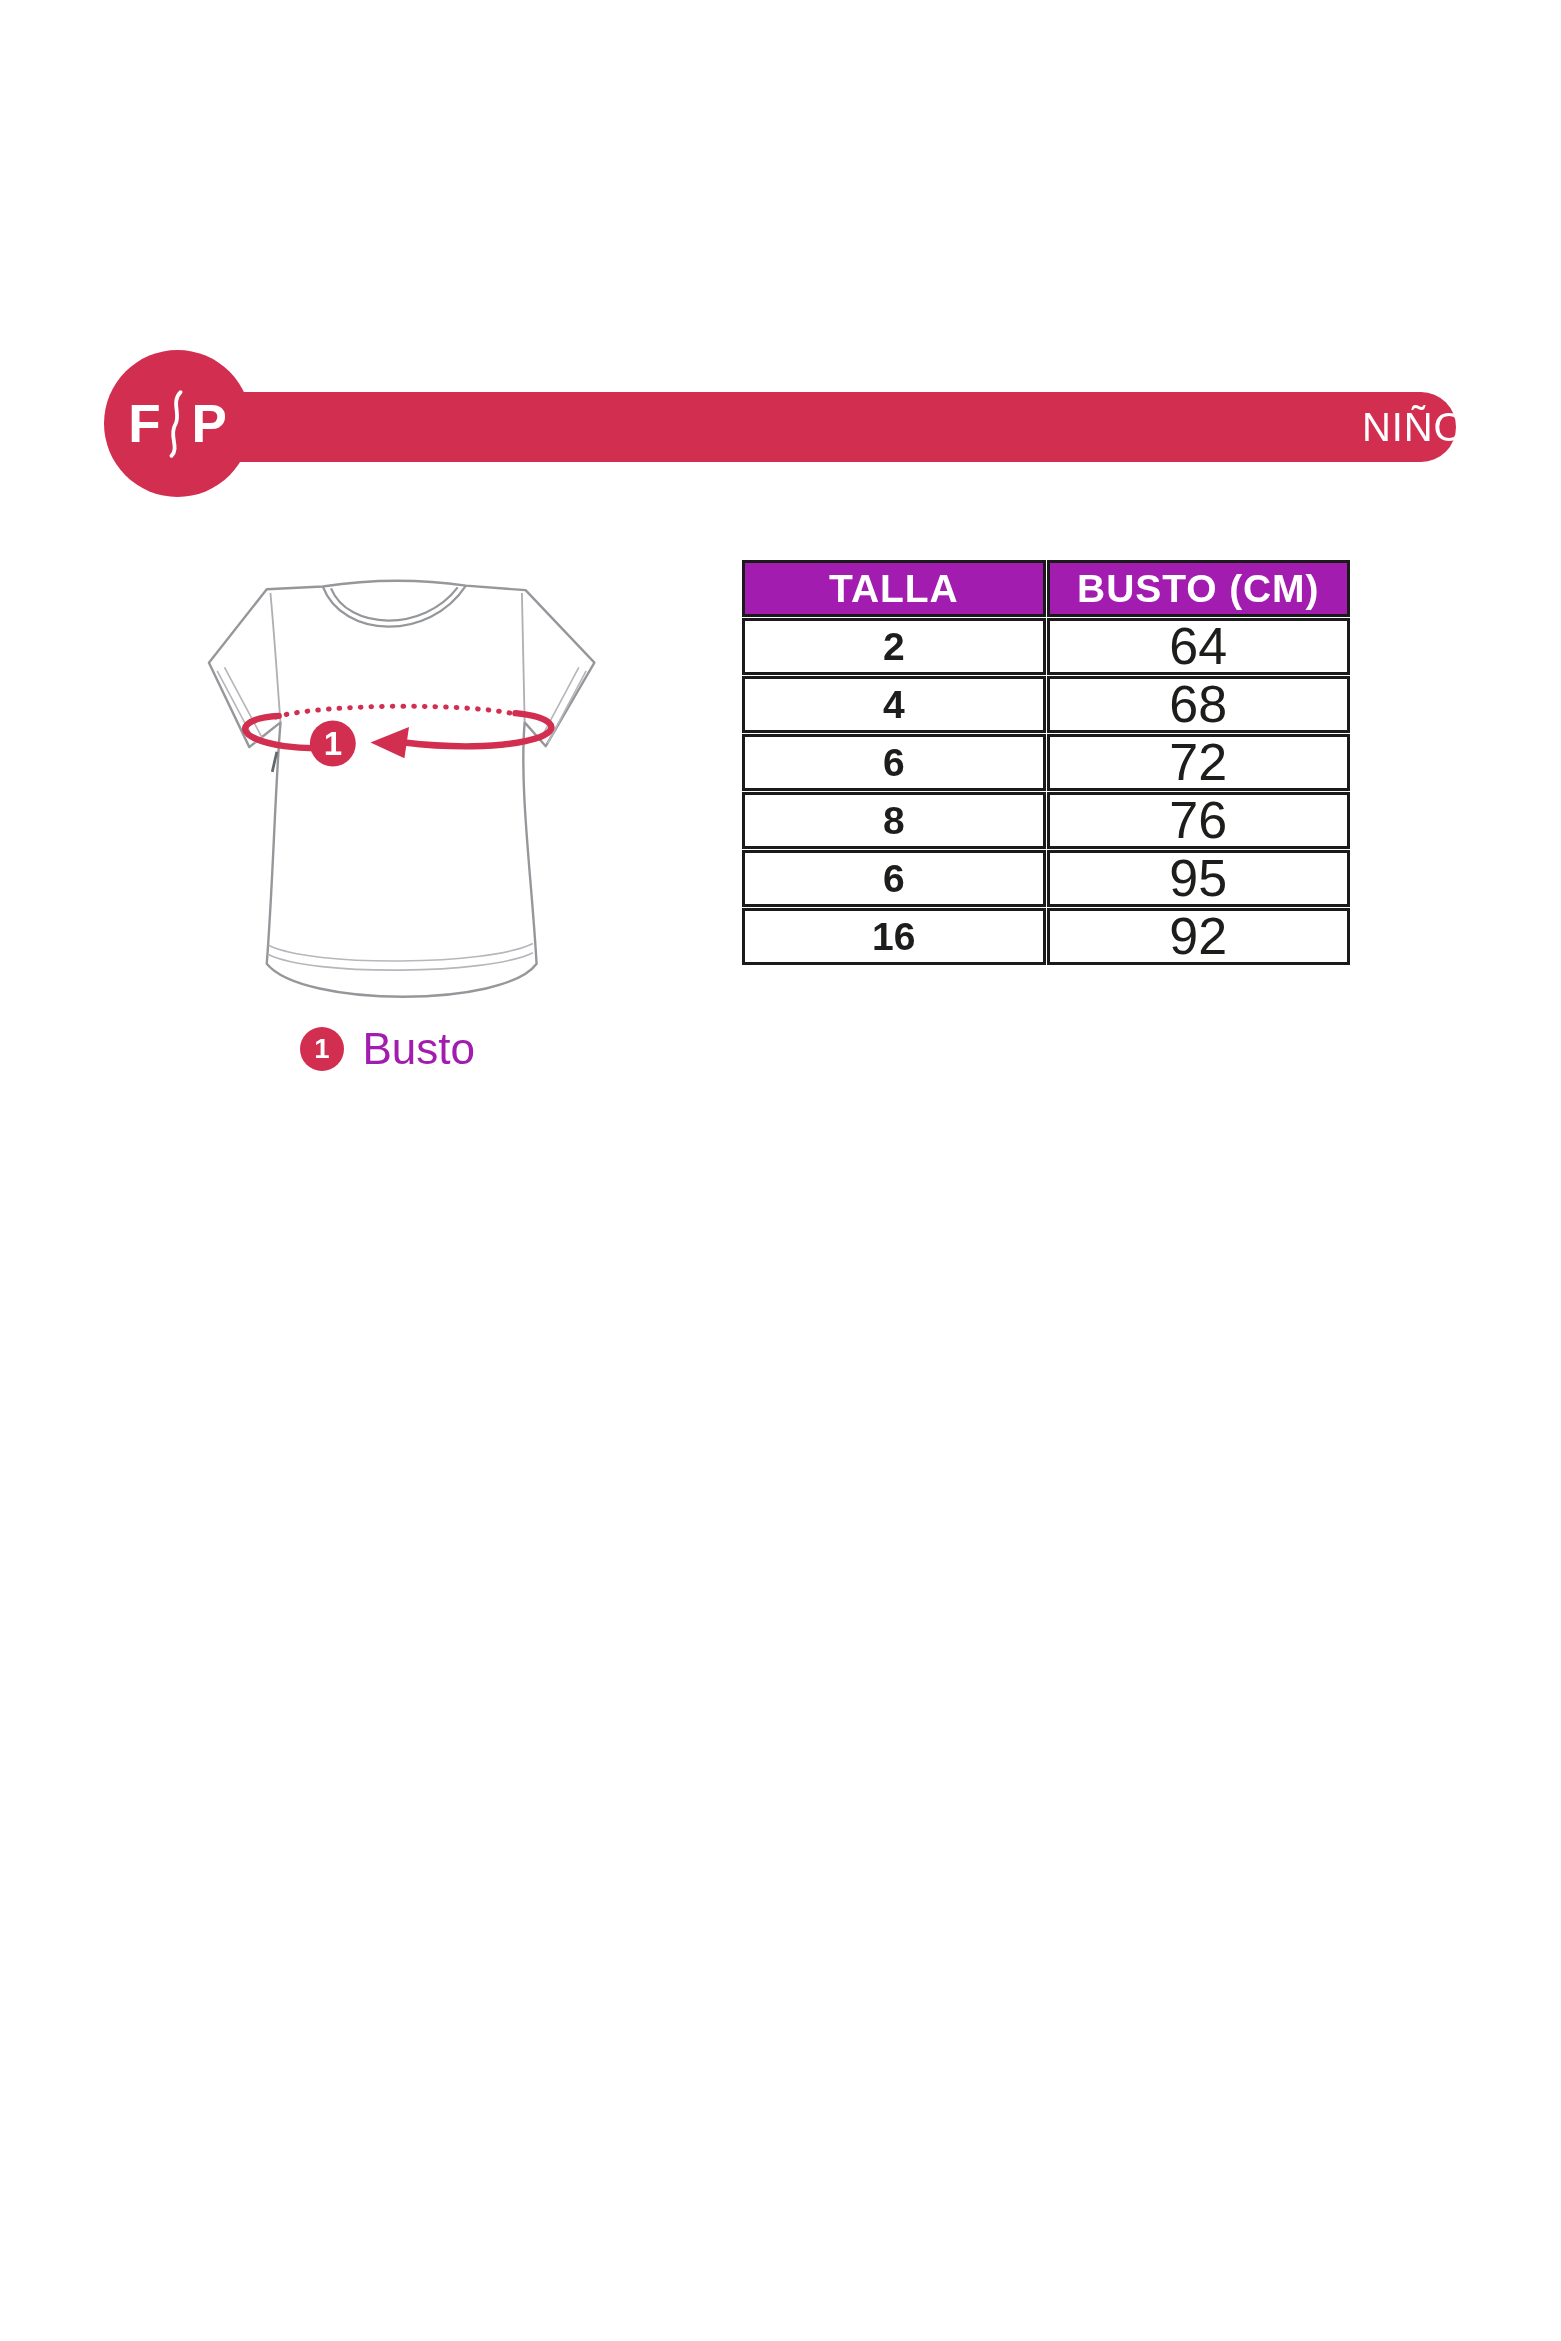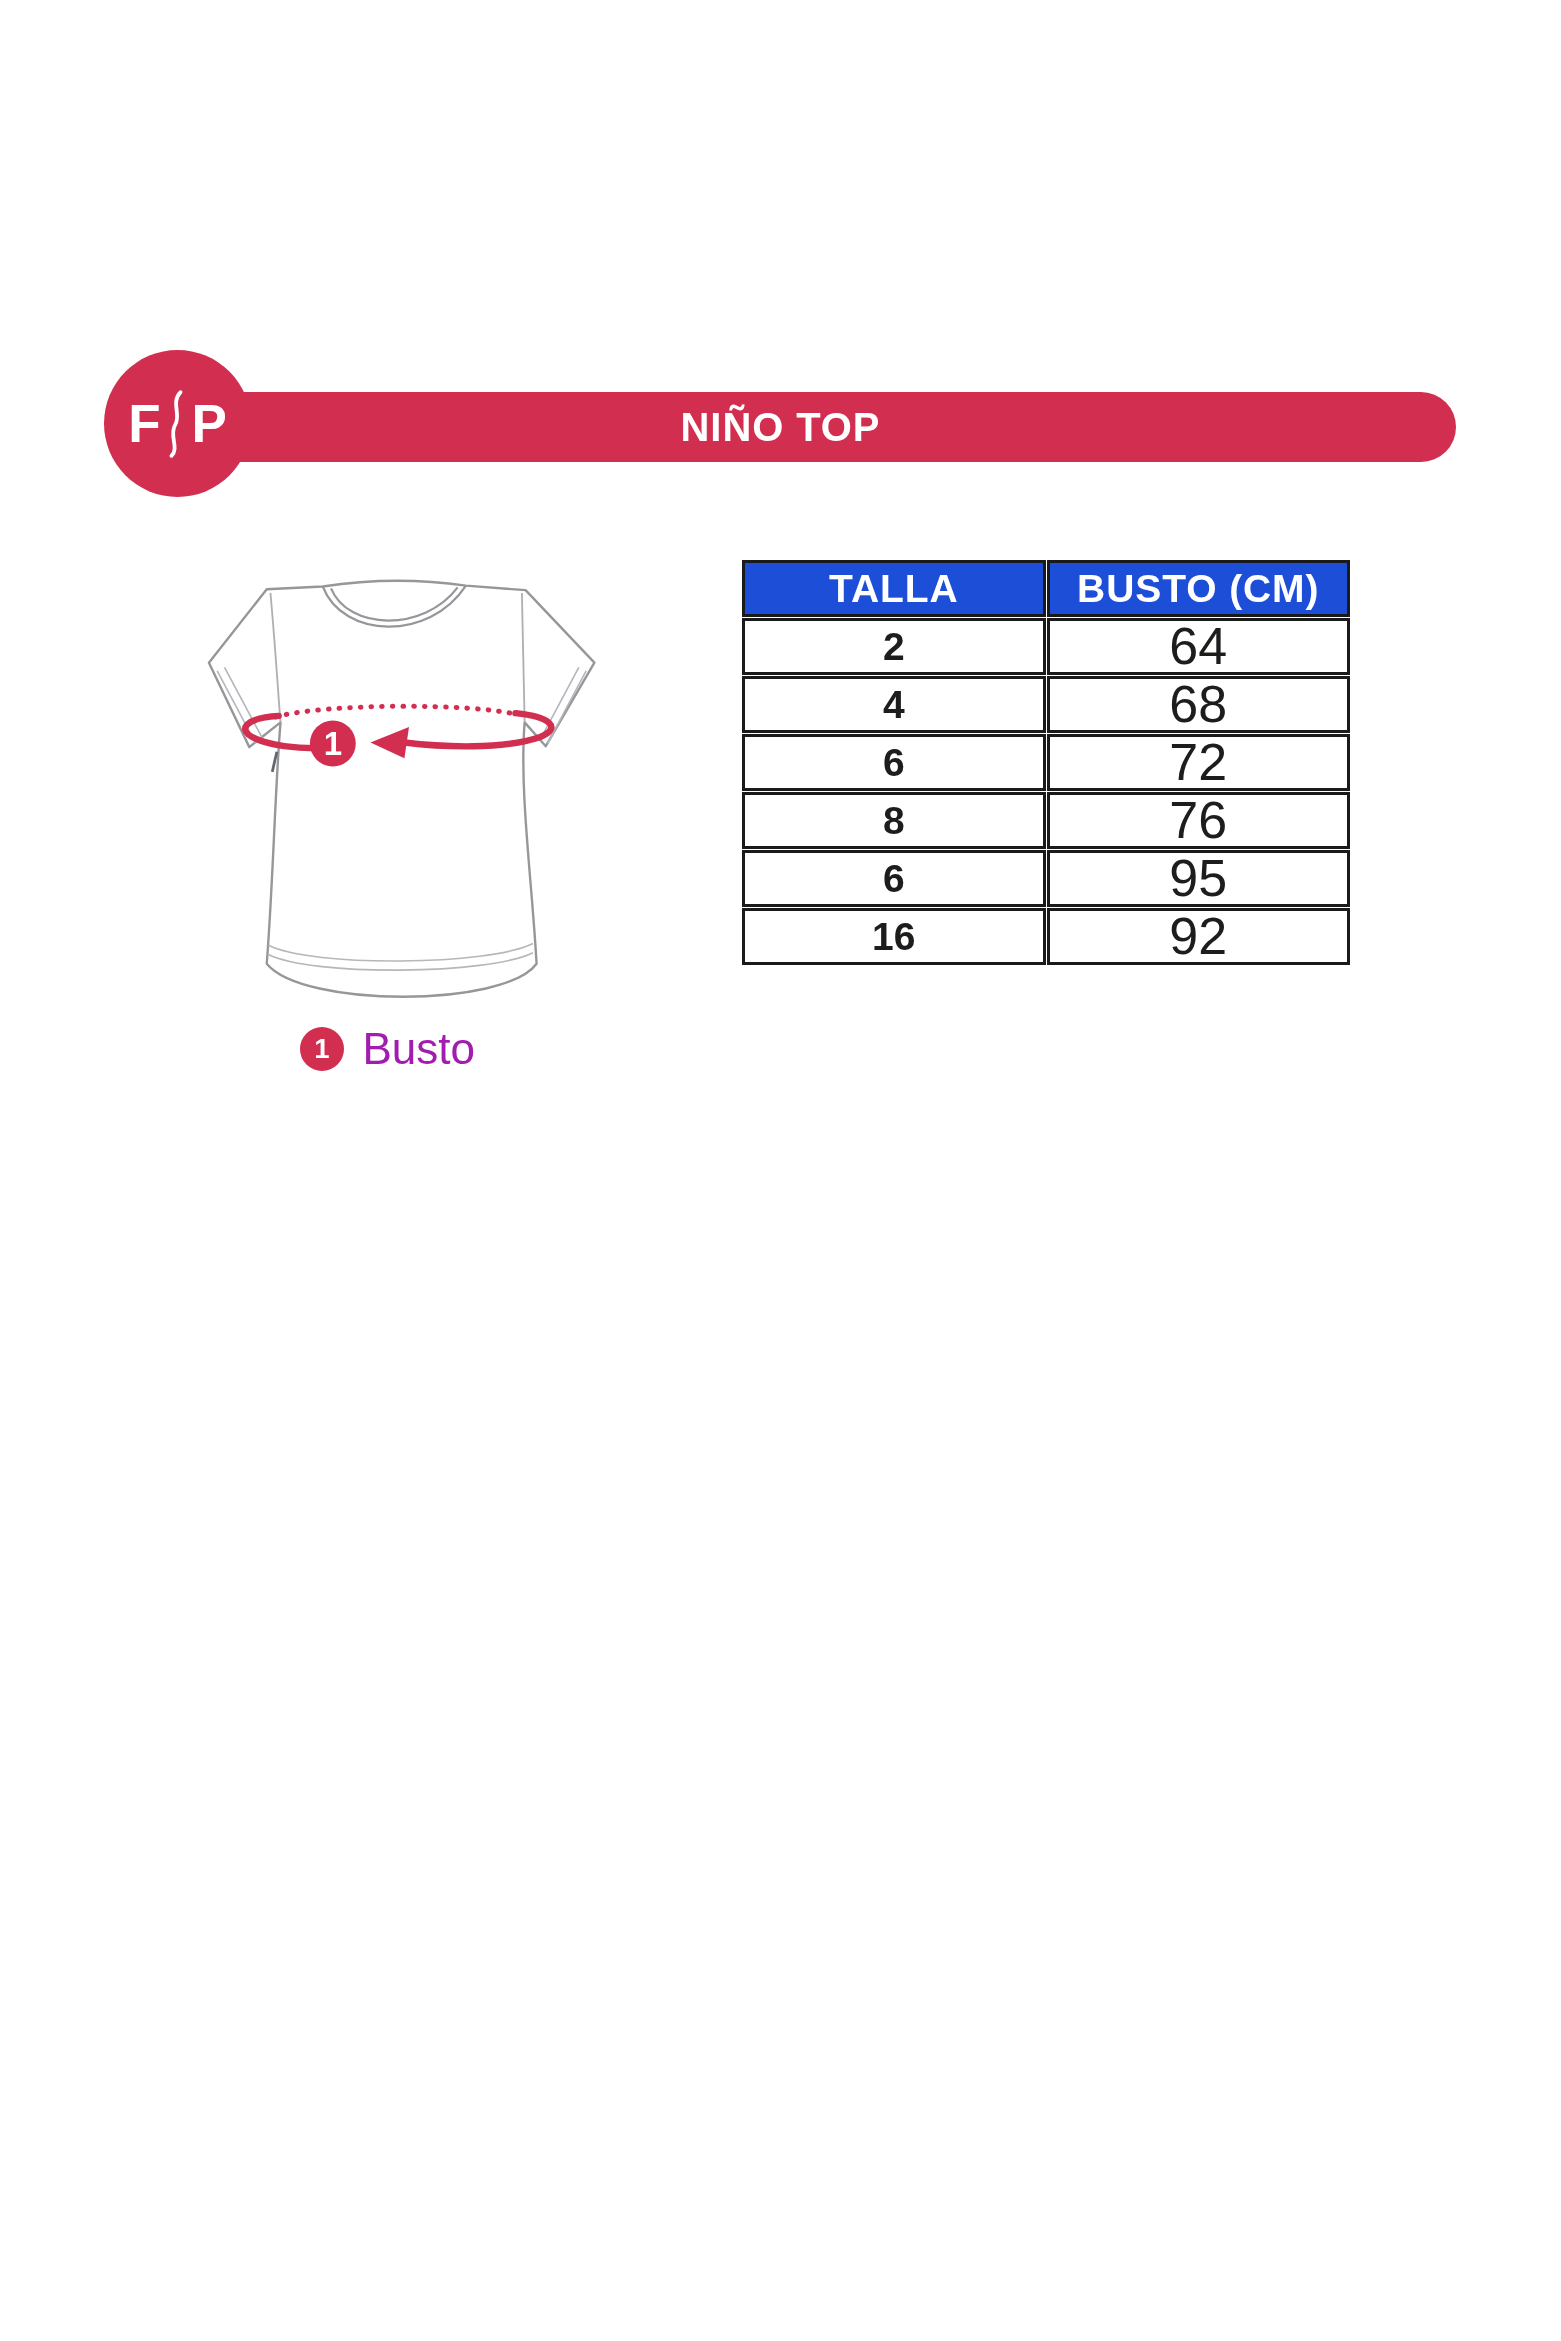--- a/index.html
+++ b/index.html
@@ -24,8 +24,8 @@
   .logo-squiggle{display:block;}
   .page-title{
     position:absolute;left:0;top:392px;width:1561px;height:70px;
-    line-height:70px;text-align:center;color:#ffffff;
-    font-size:40px;font-weight:bold;letter-spacing:0.9px;
+    line-height:70px;text-align:right;color:#ffffff;
+    font-size:40px;font-weight:normal;letter-spacing:0.9px;
   }
   
   .tshirt-svg{position:absolute;left:197px;top:558px;}

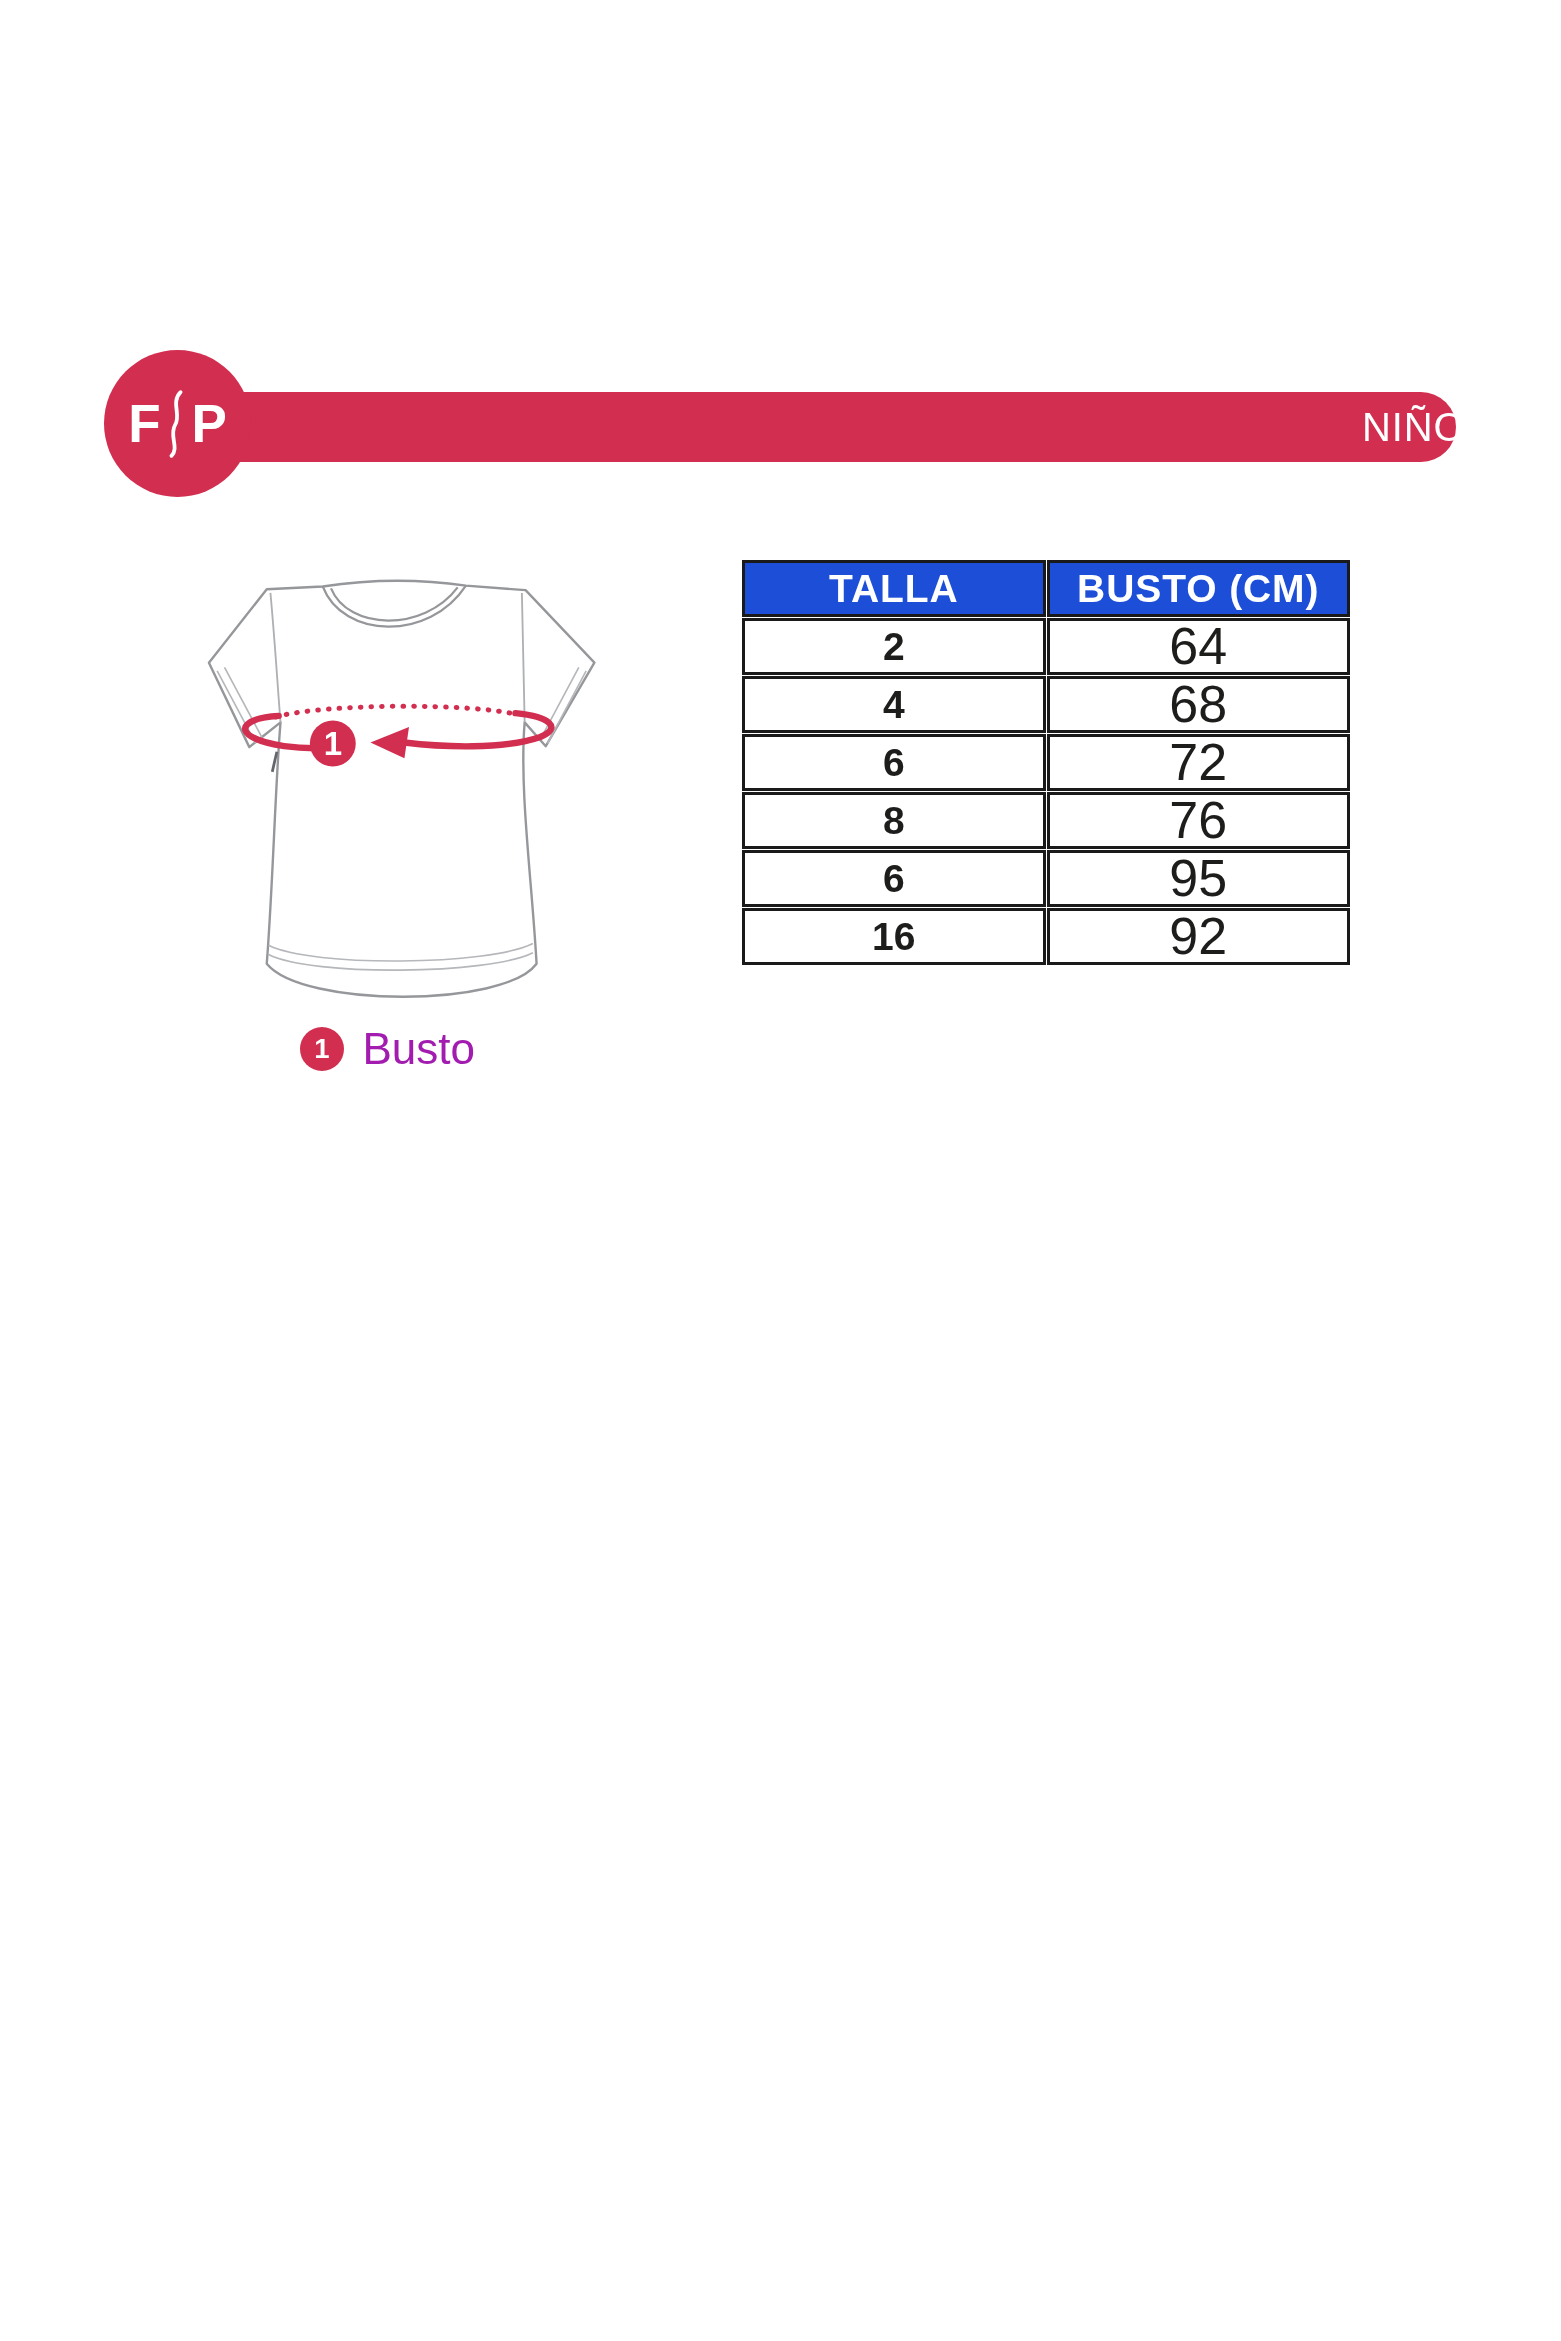--- a/index.html
+++ b/index.html
@@ -48,7 +48,7 @@
     text-align:center;vertical-align:middle;padding:0;width:50%;
   }
   .size-table th{
-    background:#1d4ed8;color:#ffffff;font-size:39px;font-weight:bold;letter-spacing:0.9px;
+    background:#a21caf;color:#ffffff;font-size:39px;font-weight:bold;letter-spacing:0.9px;
   }
   .size-table td{background:#ffffff;color:#1d1d1b;}
   .cell-talla{font-size:39px;font-weight:bold;}

